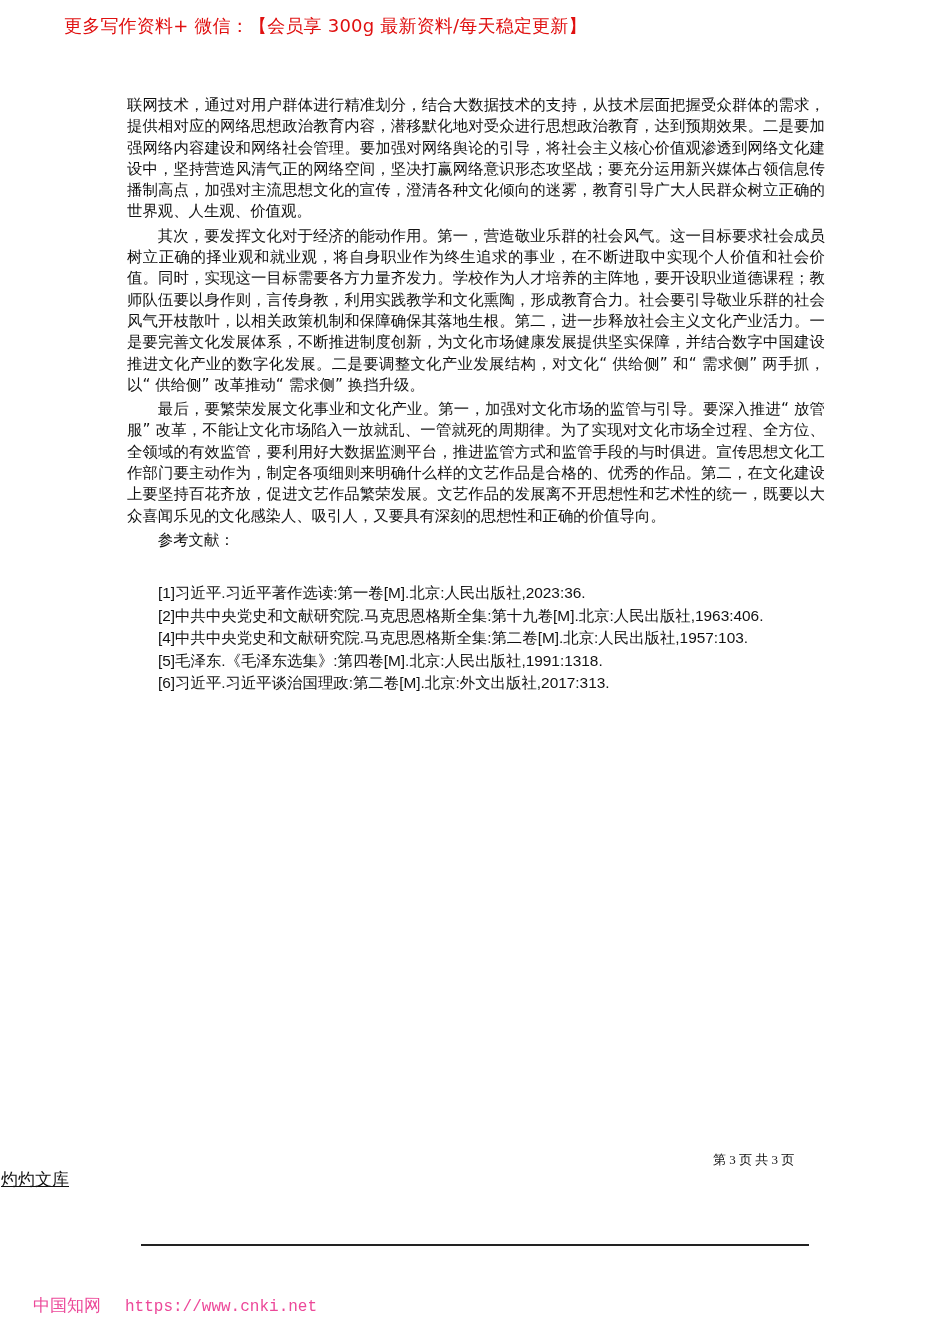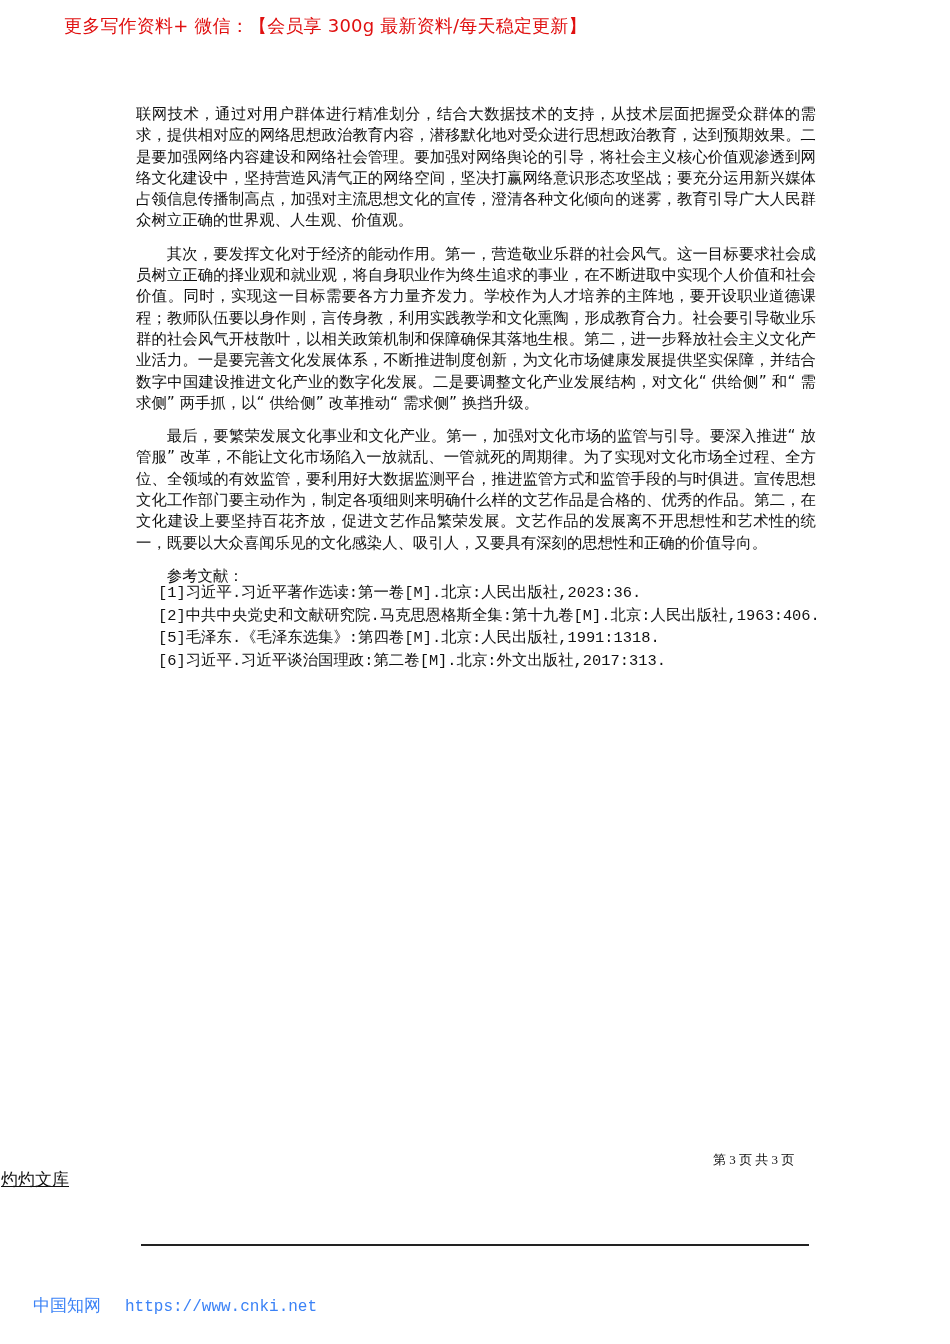--- a/index.html
+++ b/index.html
@@ -9,7 +9,7 @@
             font-family: "DejaVu Sans", sans-serif; letter-spacing: 0.2px; white-space: nowrap; text-align: center; }
   .body-text { position: absolute; left: 124px; top: 92px; width: 704px; font-size: 15.4px;
                line-height: 21.3px; text-align: justify; }
-  .body-text p { margin: 12px; }
+  .body-text p { margin: 3px; }
   .indent { text-indent: 2em; }
   .refs-title { text-indent: 2em; }
   .refs { position: absolute; left: 158px; top: 582px; width: 680px;

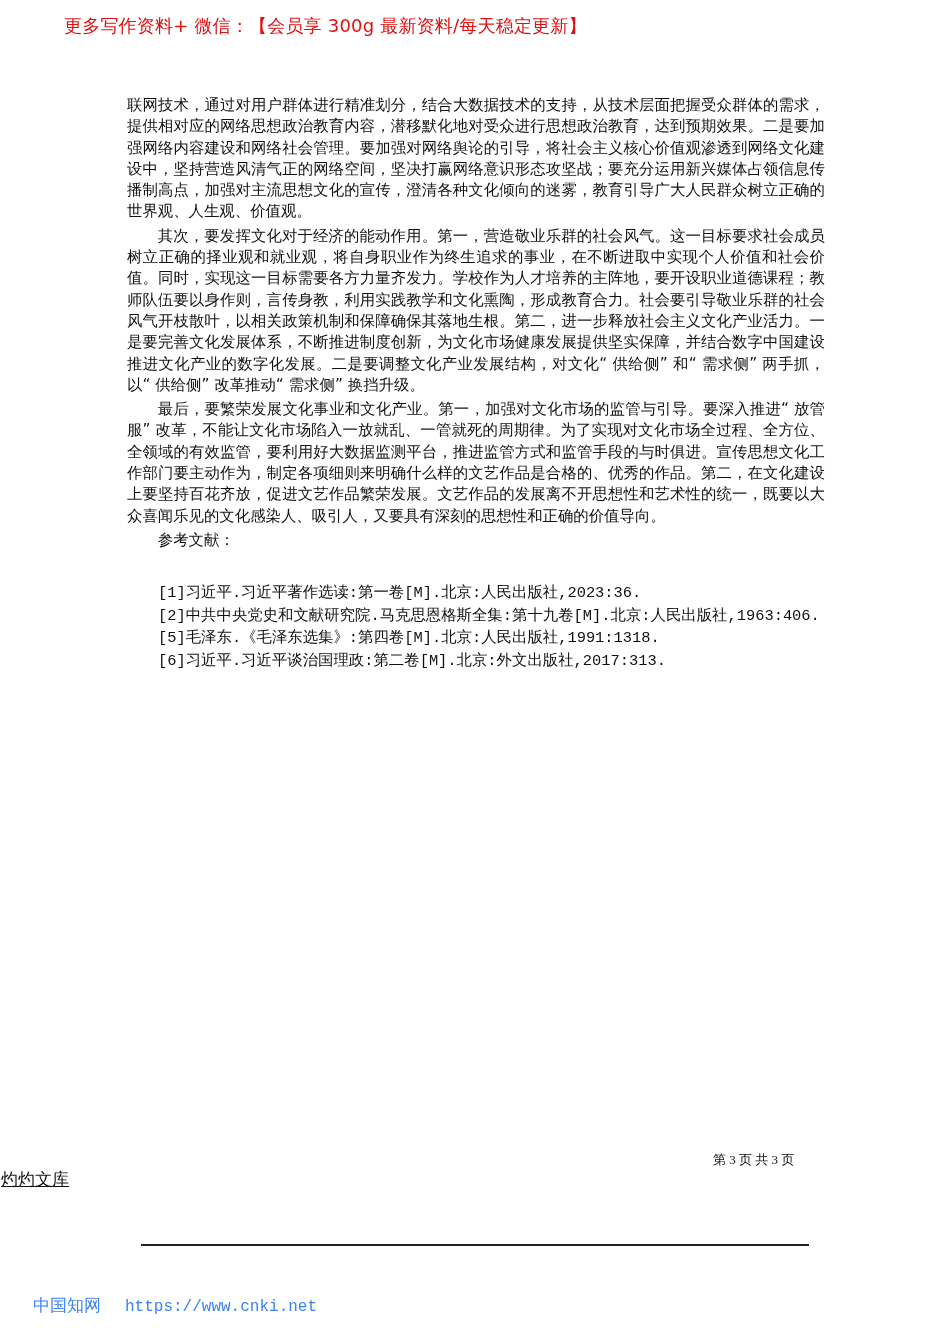--- a/index.html
+++ b/index.html
@@ -13,7 +13,7 @@
   .indent { text-indent: 2em; }
   .refs-title { text-indent: 2em; }
   .refs { position: absolute; left: 158px; top: 582px; width: 680px;
-          font-family: Liberation Mono, monospace; font-size: 15.4px; line-height: 22.6px; }
+          font-family: Liberation Sans, sans-serif; font-size: 15.4px; line-height: 22.6px; }
   .refs div { white-space: nowrap; }
   .page-num { position: absolute; left: 713px; top: 1151px; font-size: 13px; white-space: nowrap; font-family: Liberation Serif, serif; }
   .library { position: absolute; left: 1px; top: 1168px; font-size: 17px; white-space: nowrap; text-decoration: underline; }

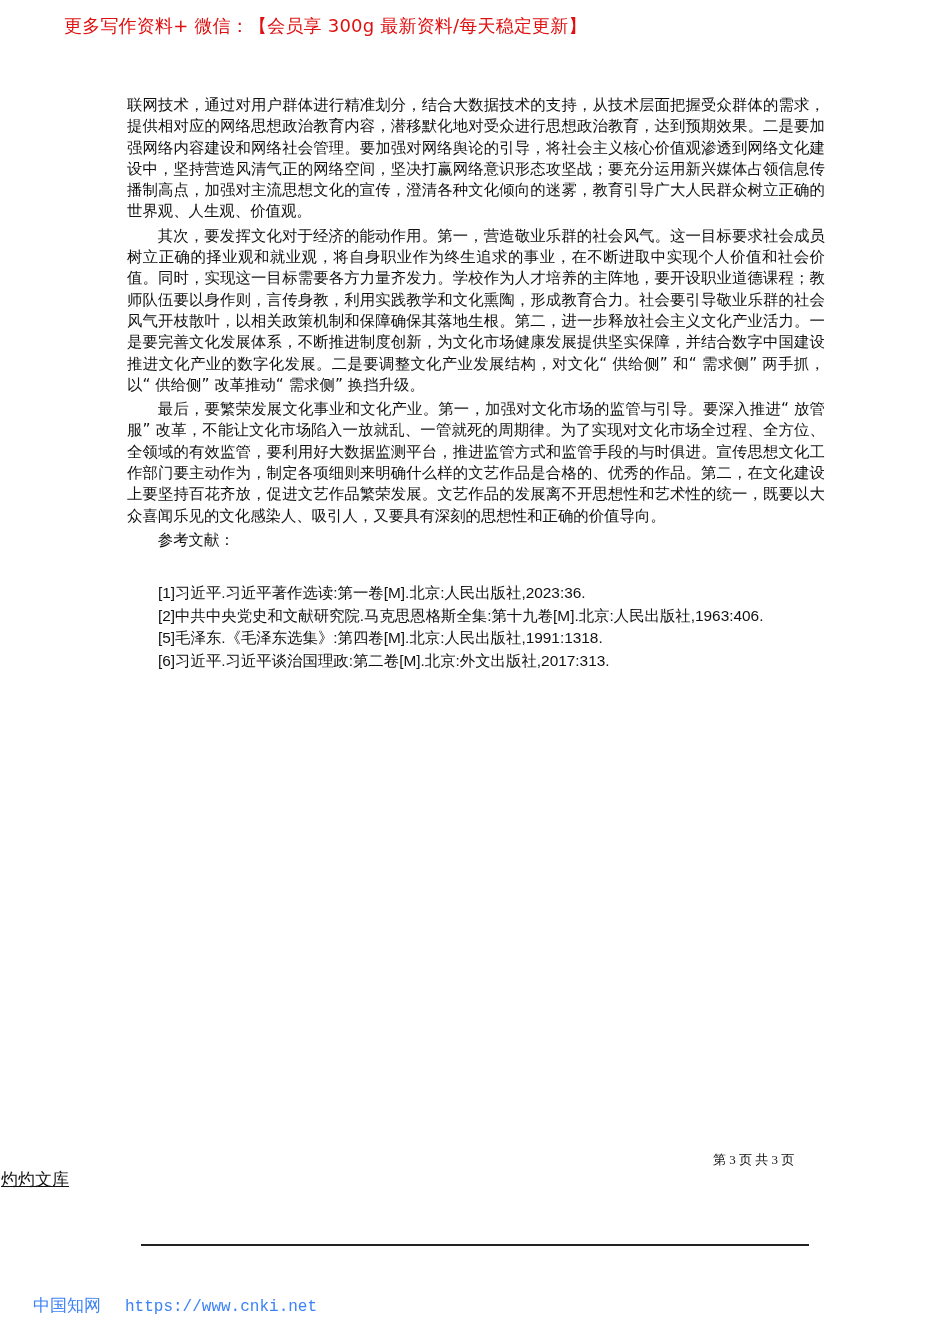--- a/index.html
+++ b/index.html
@@ -37,6 +37,7 @@
 <div class="refs">
   <div>[1]习近平.习近平著作选读:第一卷[M].北京:人民出版社,2023:36.</div>
   <div>[2]中共中央党史和文献研究院.马克思恩格斯全集:第十九卷[M].北京:人民出版社,1963:406.</div>
+  <div>[4]中共中央党史和文献研究院.马克思恩格斯全集:第二卷[M].北京:人民出版社,1957:103.</div>
   <div>[5]毛泽东.《毛泽东选集》:第四卷[M].北京:人民出版社,1991:1318.</div>
   <div>[6]习近平.习近平谈治国理政:第二卷[M].北京:外文出版社,2017:313.</div>
 </div>

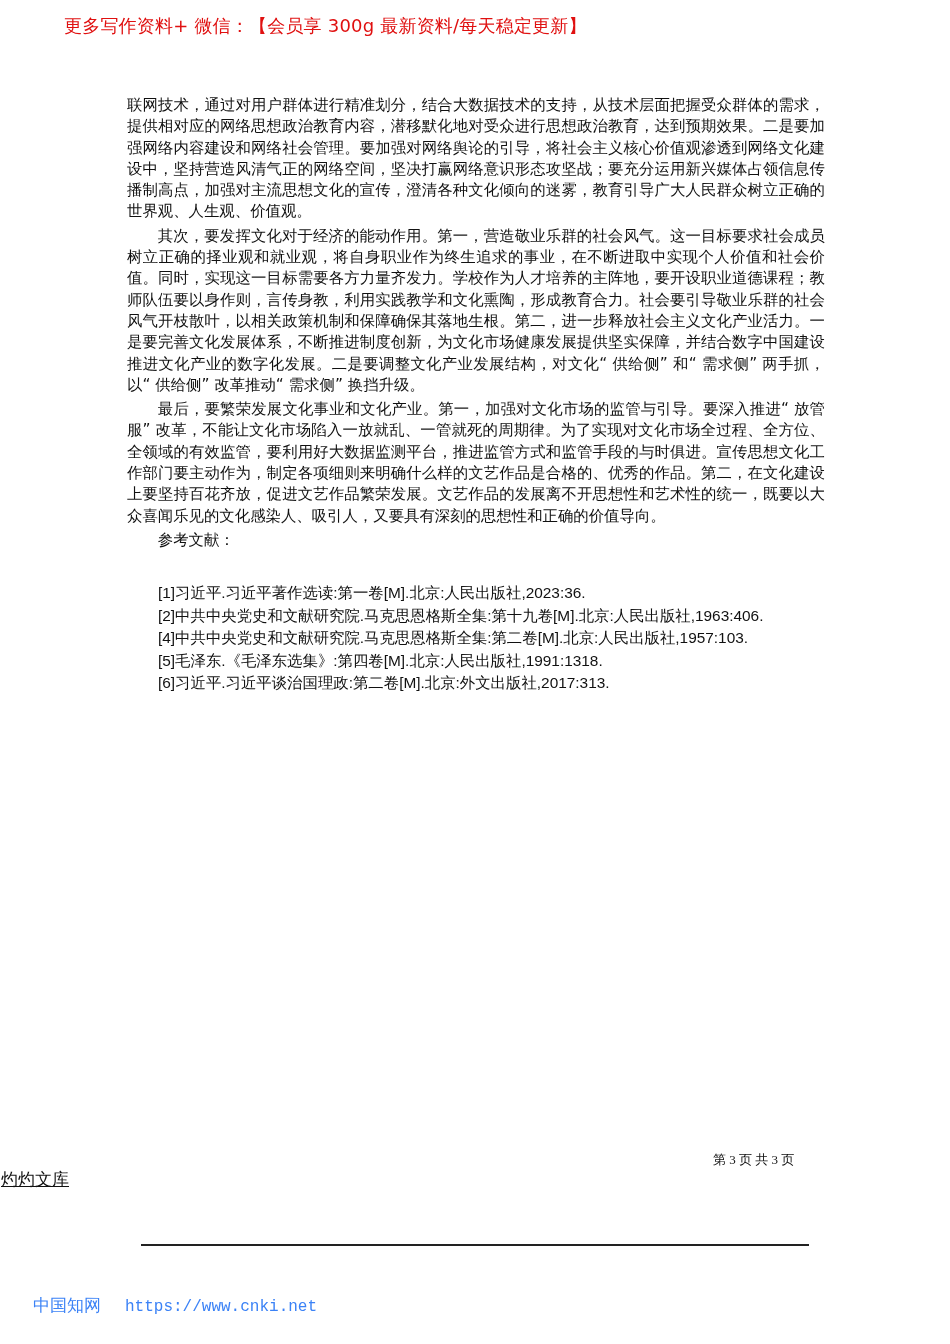--- a/index.html
+++ b/index.html
@@ -18,7 +18,7 @@
   .page-num { position: absolute; left: 713px; top: 1151px; font-size: 13px; white-space: nowrap; font-family: Liberation Serif, serif; }
   .library { position: absolute; left: 1px; top: 1168px; font-size: 17px; white-space: nowrap; text-decoration: underline; }
   .rule { position: absolute; left: 141px; top: 1244px; width: 668px; height: 1.5px; background: #222; }
-  .cnki { position: absolute; left: 33px; top: 1294px; font-size: 17px; color: #3b82f6; white-space: nowrap;
+  .cnki { position: absolute; left: 33px; top: 1294px; font-size: 17px; color: #ec4899; white-space: nowrap;
           font-family: "DejaVu Serif", serif; }
   .cnki .url { font-family: "Liberation Mono", "DejaVu Sans Mono", monospace; margin-left: 24px; font-size: 16px; }
 </style>

